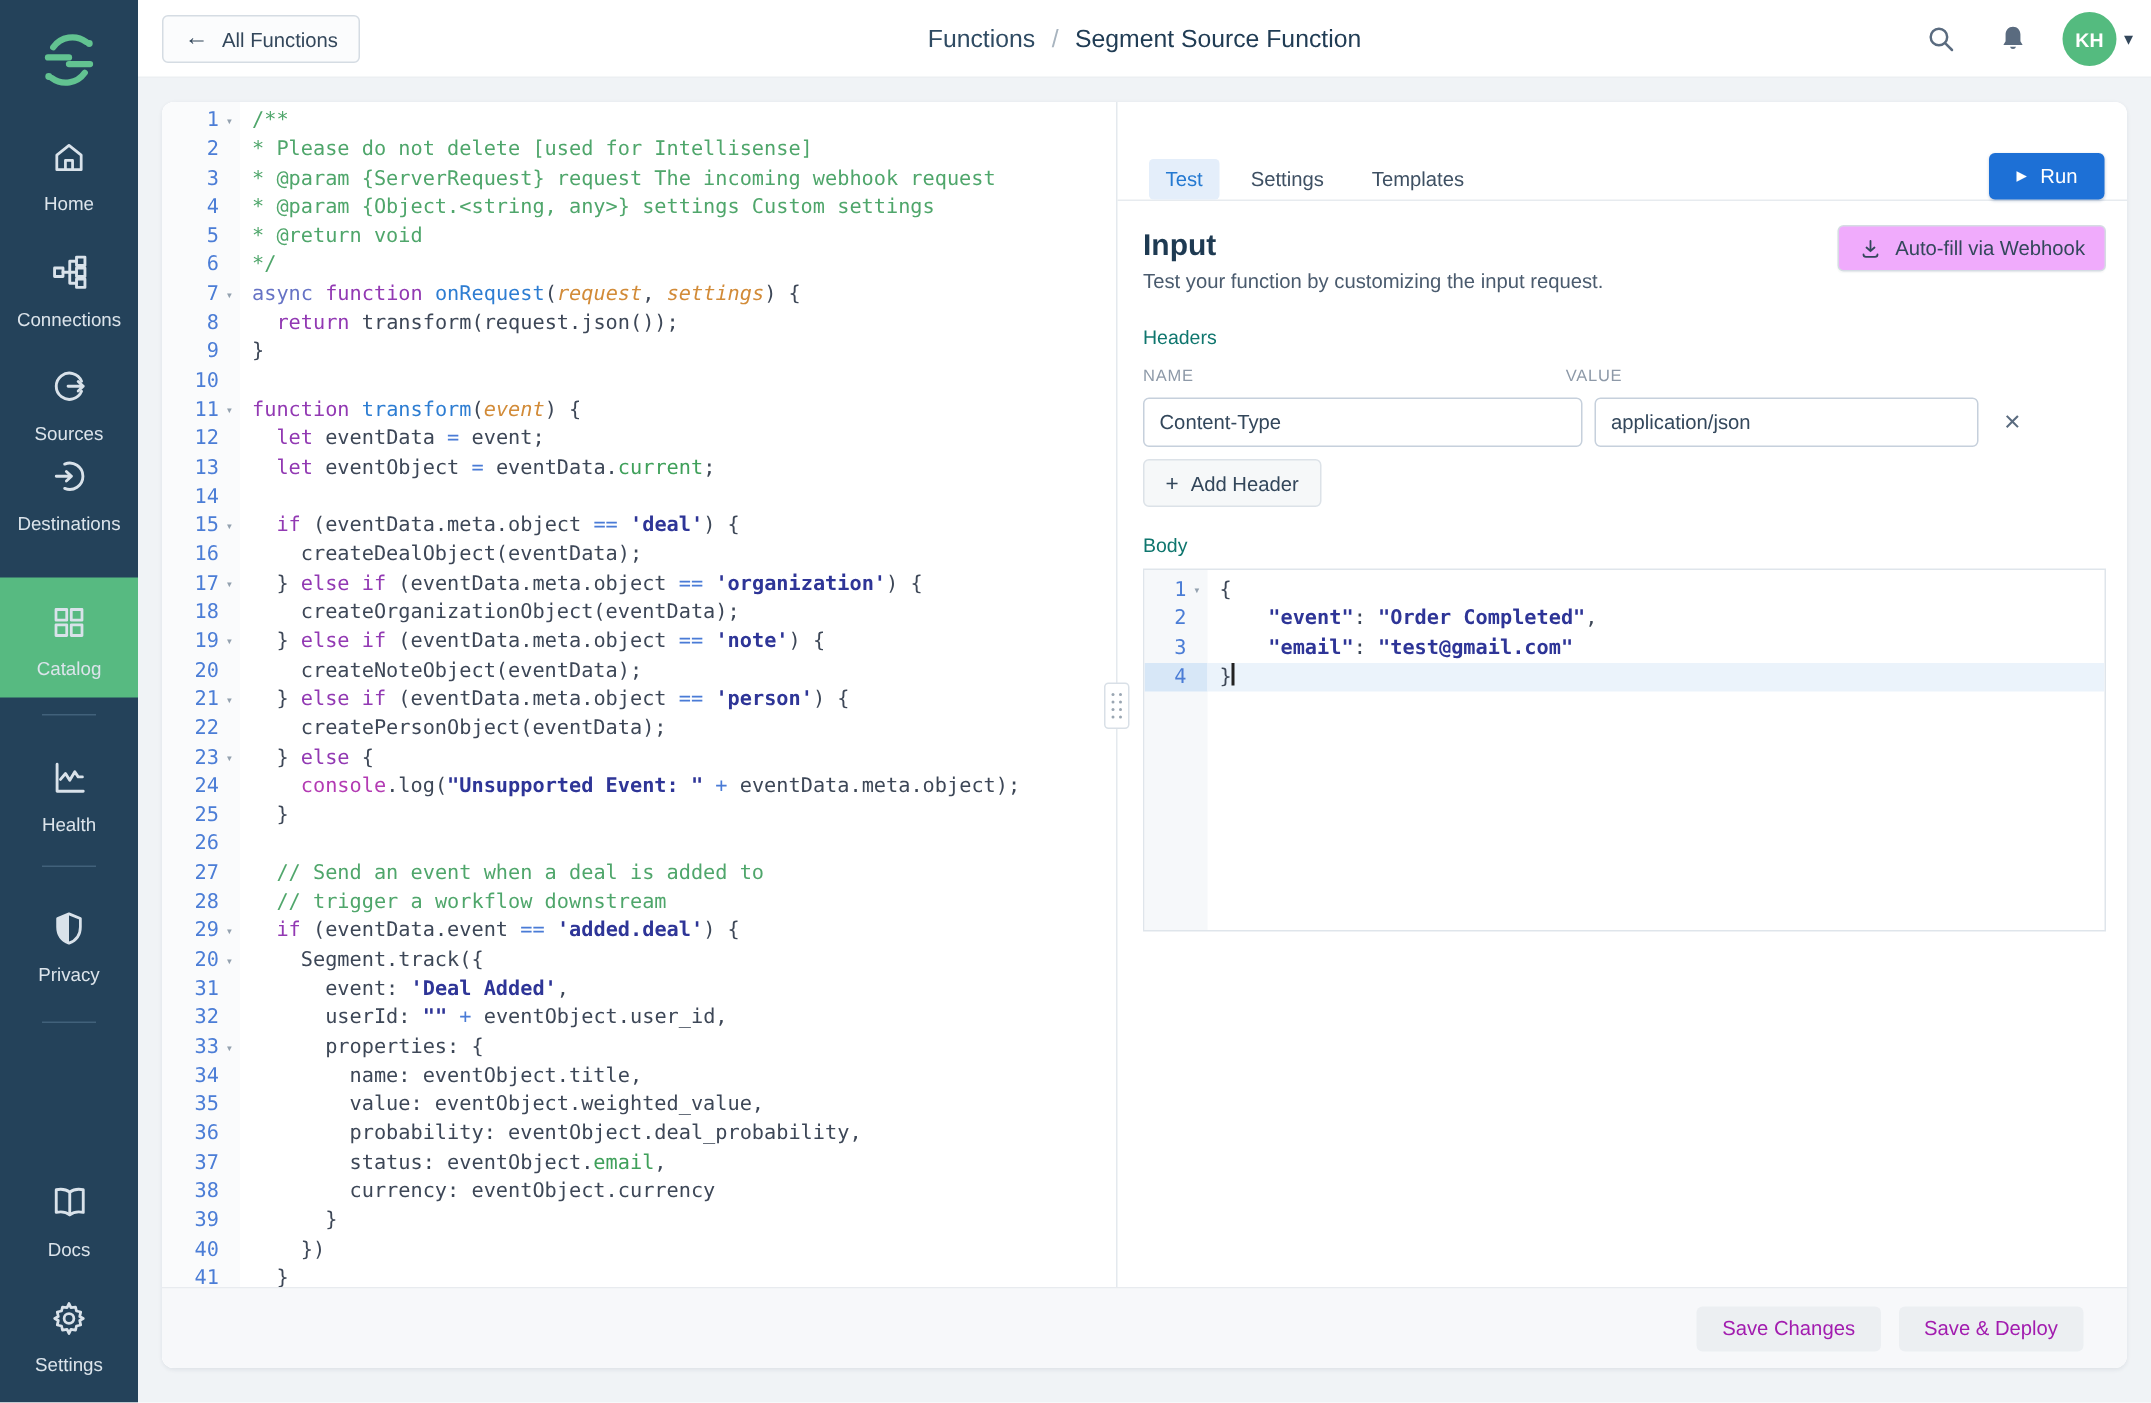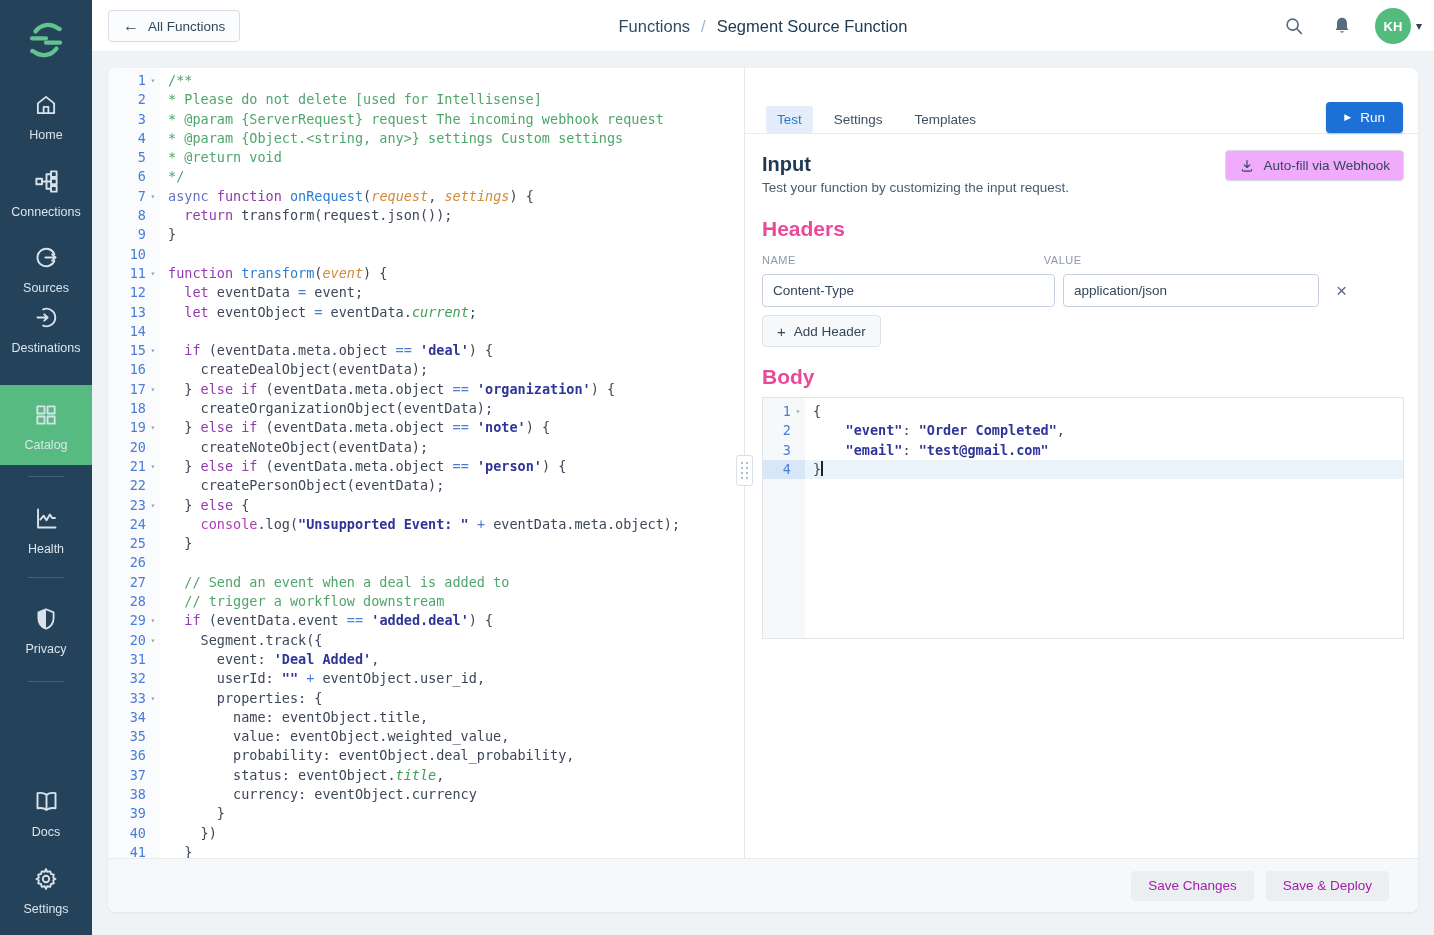--- a/index.html
+++ b/index.html
@@ -76,7 +76,7 @@
   .input-sub { font-size:13.5px; color:#4A5B6E; margin-top:2px; }
   .autofill-btn { margin-left:auto; height:31px; padding:0 13px; background:#f0abfc; border:1px solid #D5DCE3; border-radius:4px; font-size:13.5px; color:#33475B; display:flex; align-items:center; gap:8px; cursor:pointer; box-shadow:0 1px 1px rgba(20,40,60,.04); }
 
-  .section-title { font-size:21px; font-weight:bold; color:#ec4899; }
+  .section-title { font-size:13px; font-weight:normal; color:#0f766e; }
   .headers-title { margin-top:22px; }
   .field-labels { display:flex; margin-top:13px; }
   .field-label { font-size:11px; letter-spacing:.5px; color:#8D99A8; }

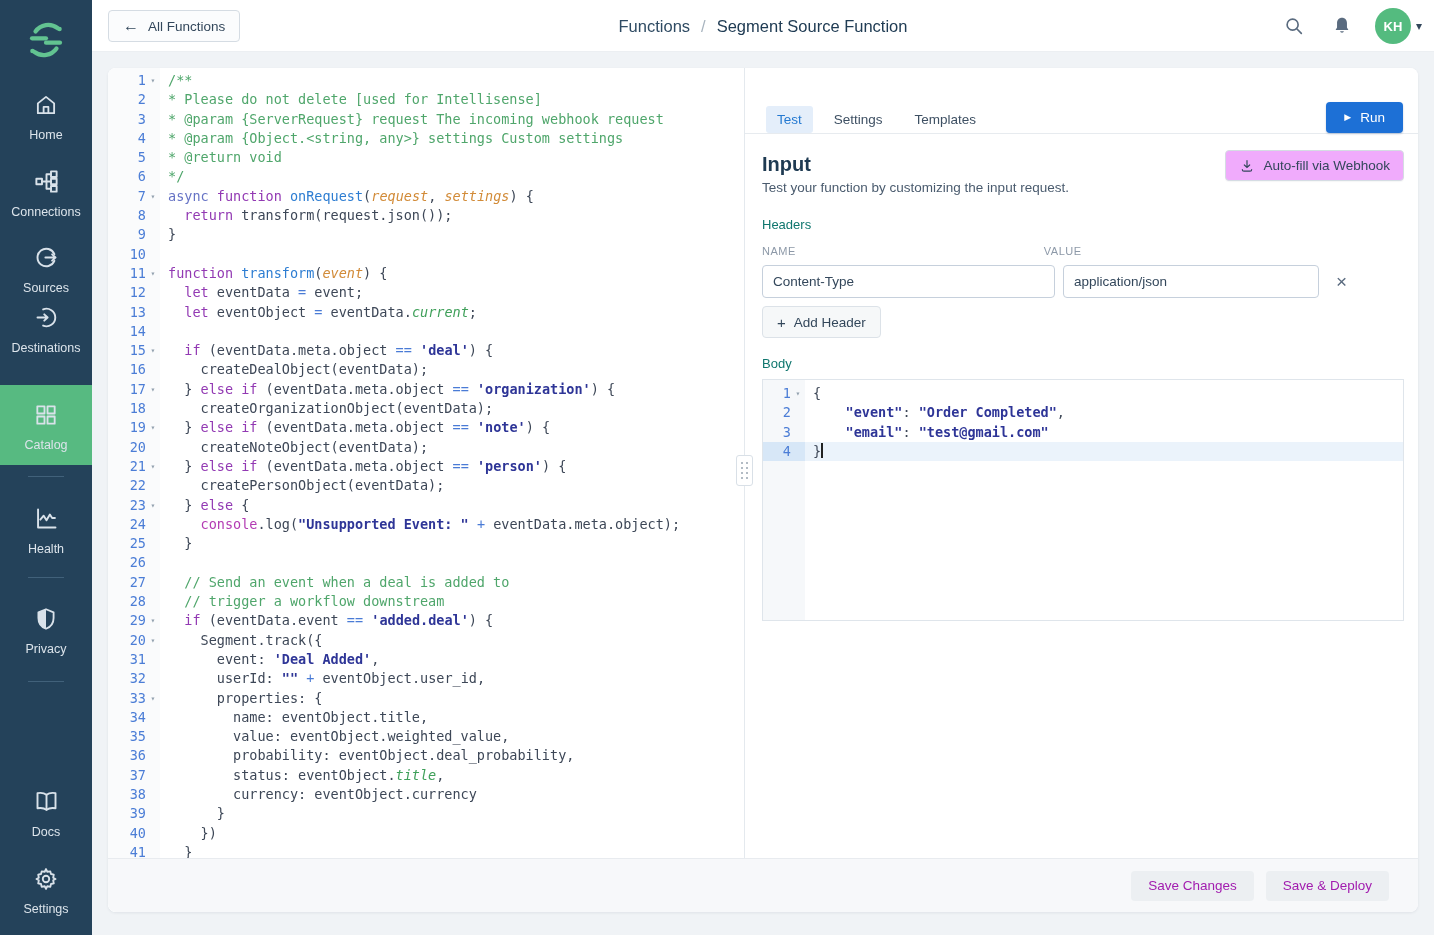--- a/index.html
+++ b/index.html
@@ -58,7 +58,7 @@
   .tk-s { color:#2E3597; font-weight:bold; }
   .tk-o { color:#4A7BD6; }
   .tk-m { color:#B33BB3; }
-  .tk-t { color:#3FA05A;font-style:italic; }
+  .tk-t { color:#3FA05A; }
   .cursor { display:inline-block; width:1.5px; height:15px; background:#222; vertical-align:-2px; }
 
   

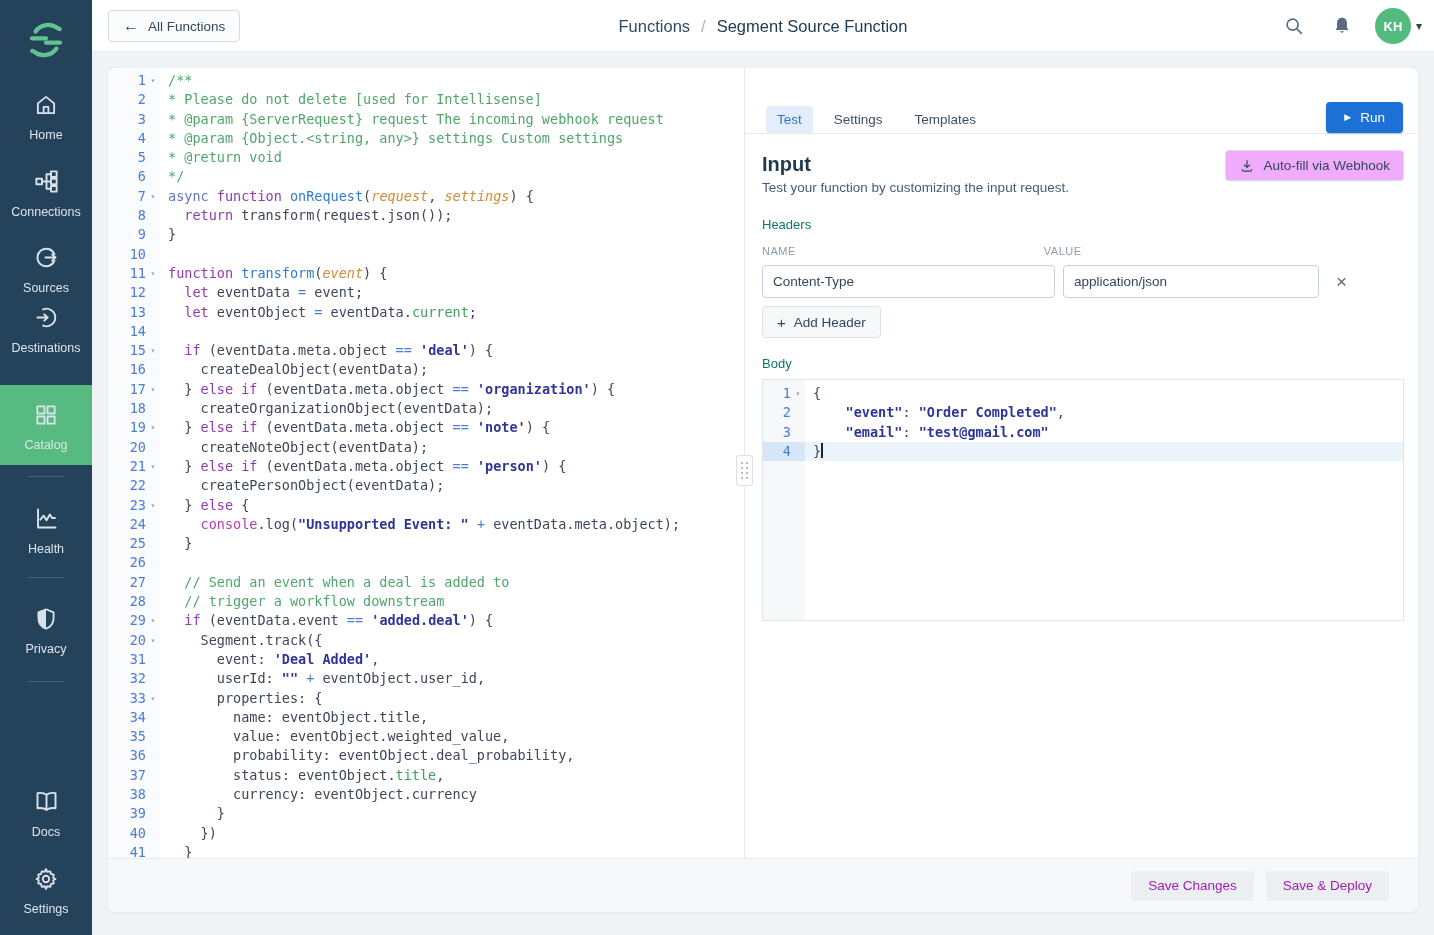--- a/index.html
+++ b/index.html
@@ -488,7 +488,7 @@
             <span class="num">37</span>
             <span class="fold"></span>
           </div>
-          <div class="src"><span class="tk-p">        status: eventObject.</span><span class="tk-t">title</span><span class="tk-p">,</span></div>
+          <div class="src"><span class="tk-p">        status: eventObject.</span><span class="tk-t">email</span><span class="tk-p">,</span></div>
         </div>
         <div class="cl">
           <div class="gut">

